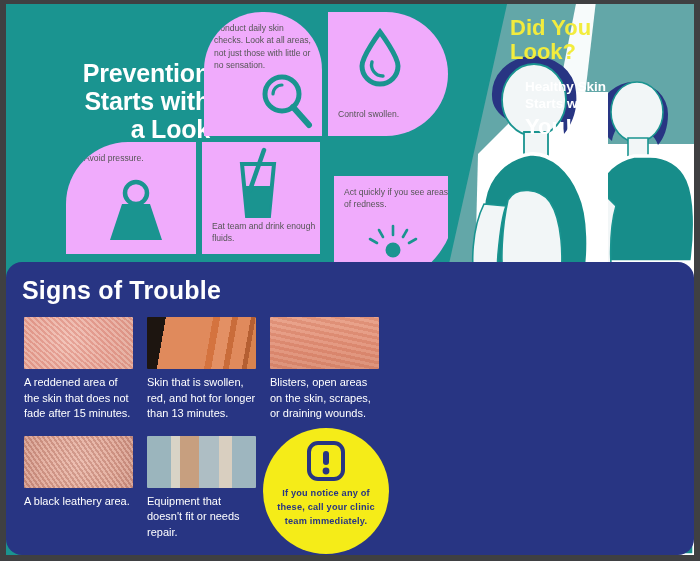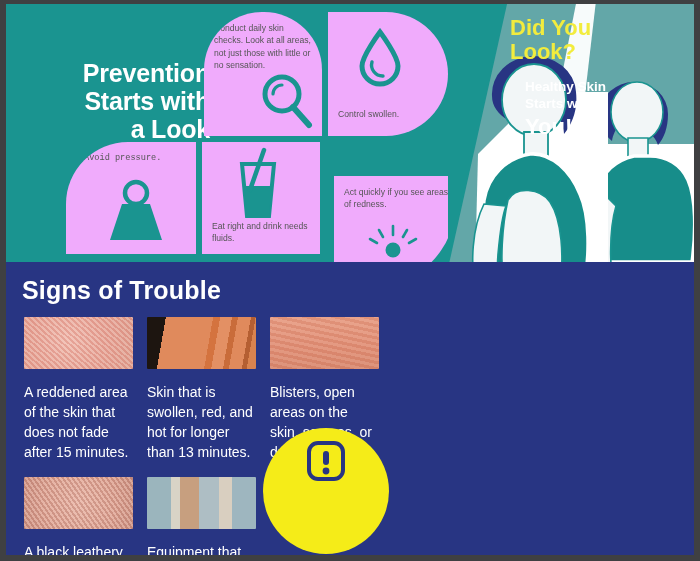--- a/index.html
+++ b/index.html
@@ -52,7 +52,7 @@
 
   
   #tile-pressure{left:60px;top:138px;width:130px;height:112px;border-top-left-radius:62px;}
-  #tile-pressure .cap{left:18px;top:10px;width:110px;font-family:Liberation Mono, monospace;}
+  #tile-pressure .cap{left:18px;top:10px;width:110px;}
 
   
   #tile-eat{left:196px;top:138px;width:118px;height:112px;}

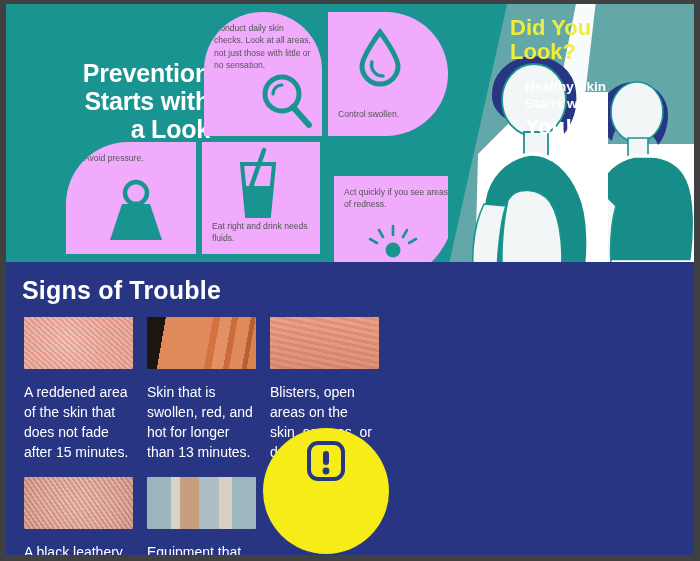--- a/index.html
+++ b/index.html
@@ -177,7 +177,7 @@
             <path d="M40 6 L26 46" stroke="#1a9490" stroke-width="4.5" stroke-linecap="round" fill="none"></path>
           </svg>
         </span>
-        <div class="cap">Eat right and drink needs fluids.</div>
+        <div class="cap">Eat team and drink enough fluids.</div>
       </div>
 
       <div class="tile" id="tile-act">

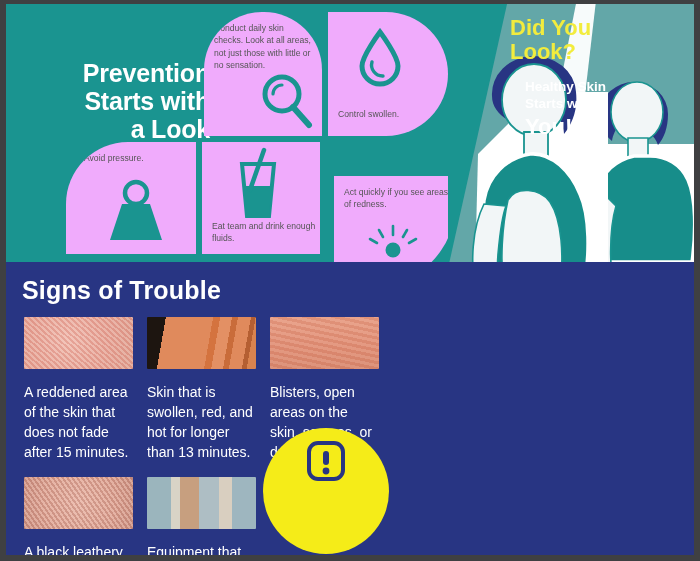--- a/index.html
+++ b/index.html
@@ -82,7 +82,7 @@
   
   .navy{
     position:absolute;left:0;top:258px;width:688px;height:293px;
-    background:#283583;overflow:hidden;
+    background:#283583;overflow:hidden;border-radius:16px;
   }
   .navy-title{
     position:absolute;left:16px;top:14px;color:#fff;

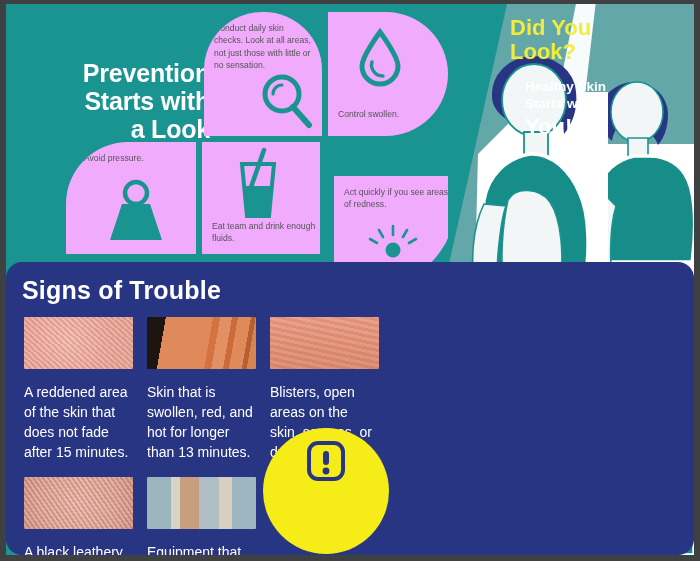--- a/index.html
+++ b/index.html
@@ -92,7 +92,7 @@
   .srow{display:flex;gap:14px;}
   .sitem{width:109px;}
   .sphoto{width:109px;height:52px;border-radius:1px;background:#caa;}
-  .scap{margin-top:14px;color:#fff;font-size:14px;line-height:1.42;}
+  .scap{margin-top:6px;color:#fff;font-size:11px;line-height:1.42;}
   .srow2{margin-top:14px;}
 
   

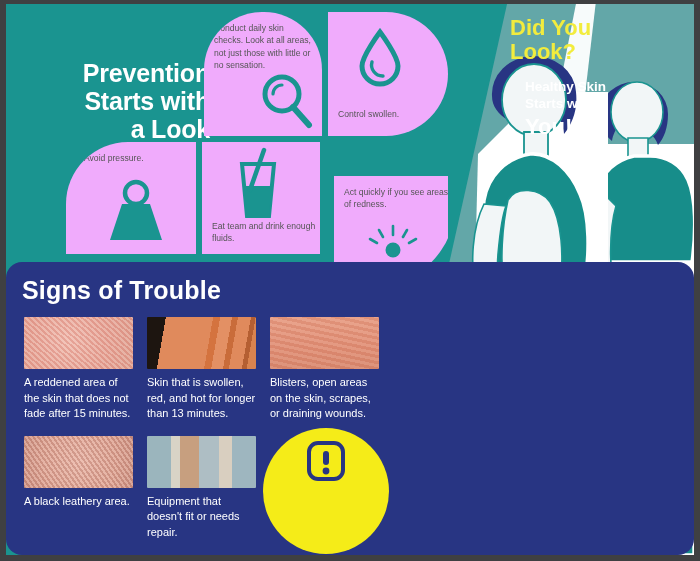--- a/index.html
+++ b/index.html
@@ -320,6 +320,7 @@
           <circle cx="20" cy="31" r="3.4" fill="#283583"></circle>
         </svg>
       </span>
+      <div class="atext">If you notice any of these, call your clinic team immediately.</div>
     </div>
 
   </div>

